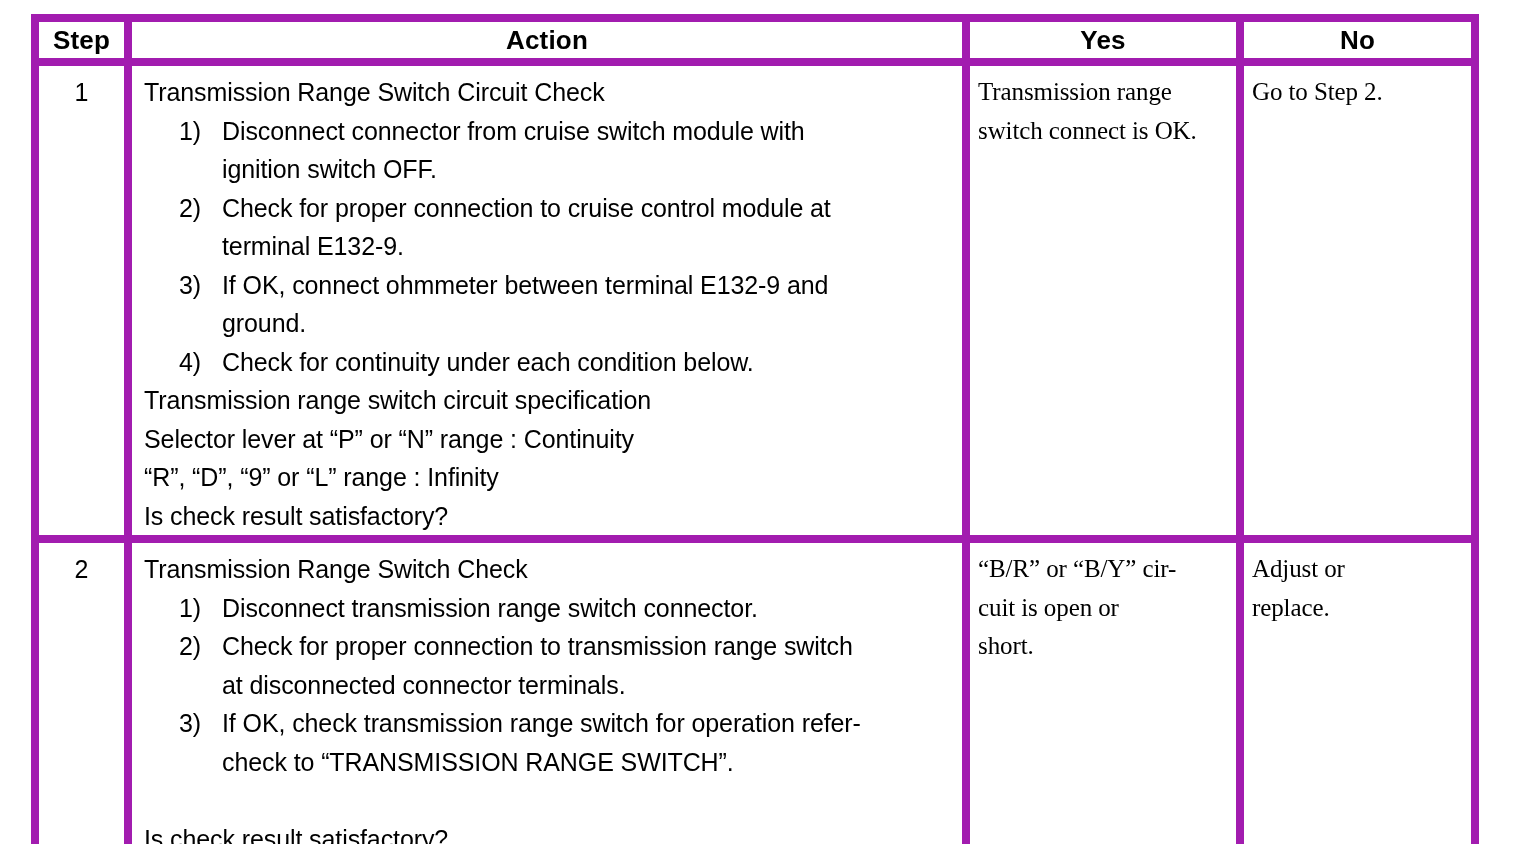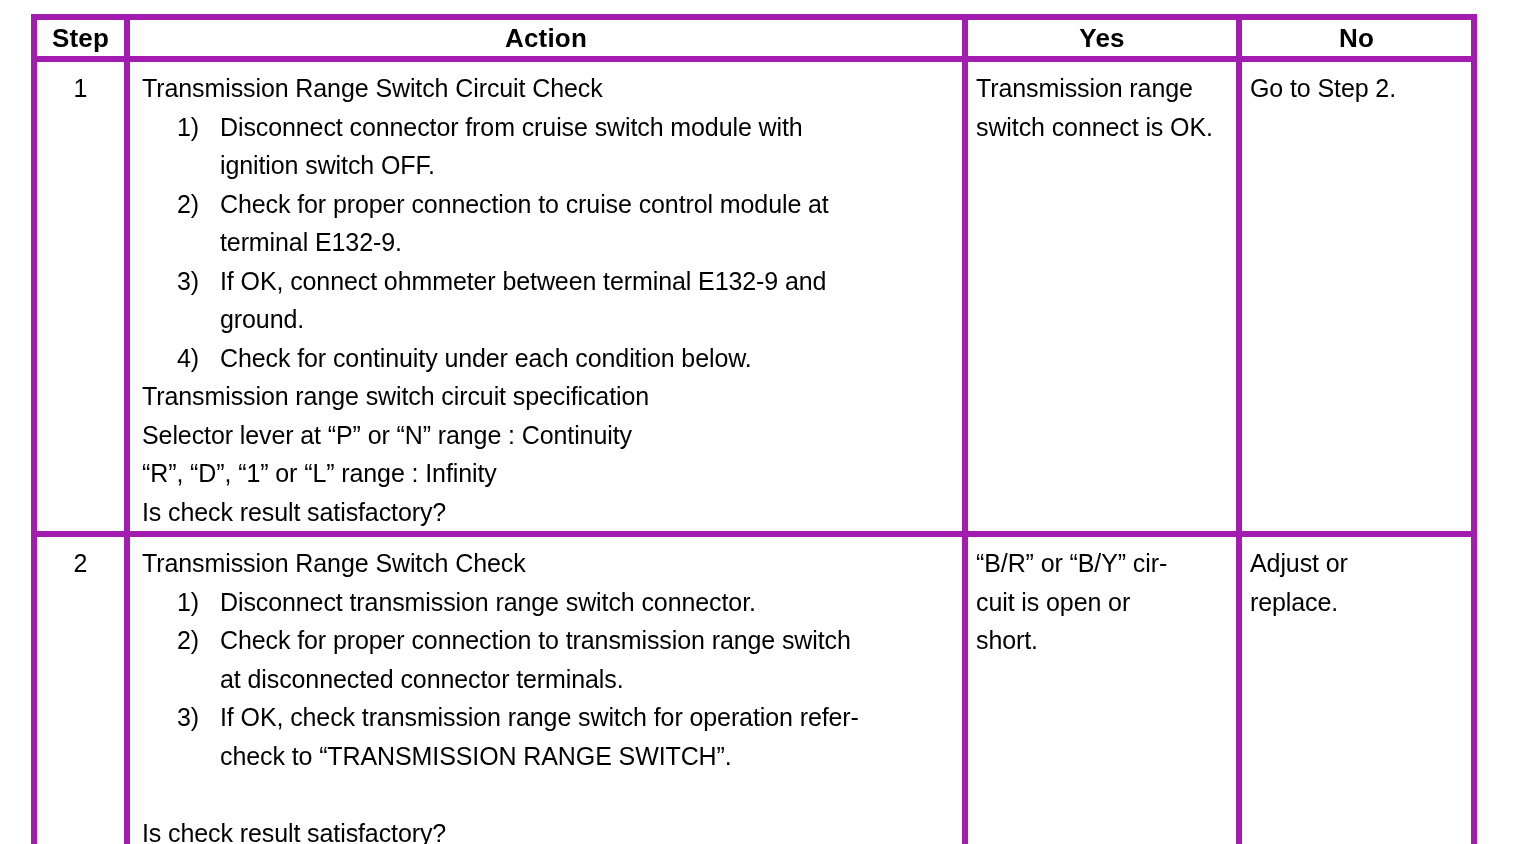--- a/index.html
+++ b/index.html
@@ -29,7 +29,7 @@
   col.c-no { width: 235px; }
 
   th, td {
-    border: 6px solid #a21caf;
+    border: 8px solid #a21caf;
     vertical-align: top;
     padding: 0;
     overflow: hidden;

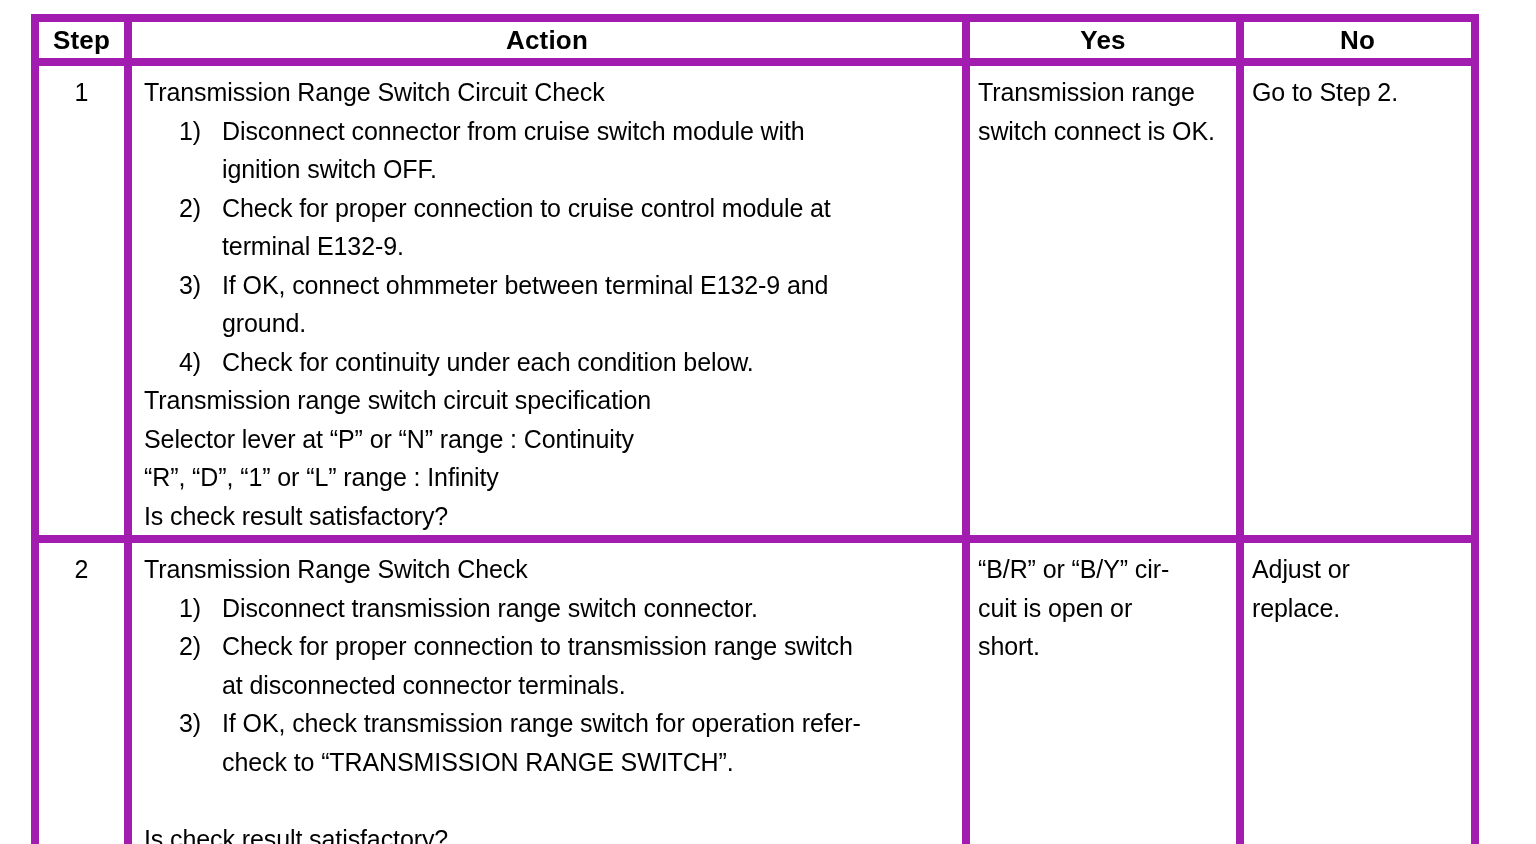--- a/index.html
+++ b/index.html
@@ -58,6 +58,7 @@
   }
   td.yes-cell, td.no-cell {
     padding: 7px 4px 0 8px;
+    font-family: Liberation Serif, serif;
   }
   .line {
     line-height: 38.5px;

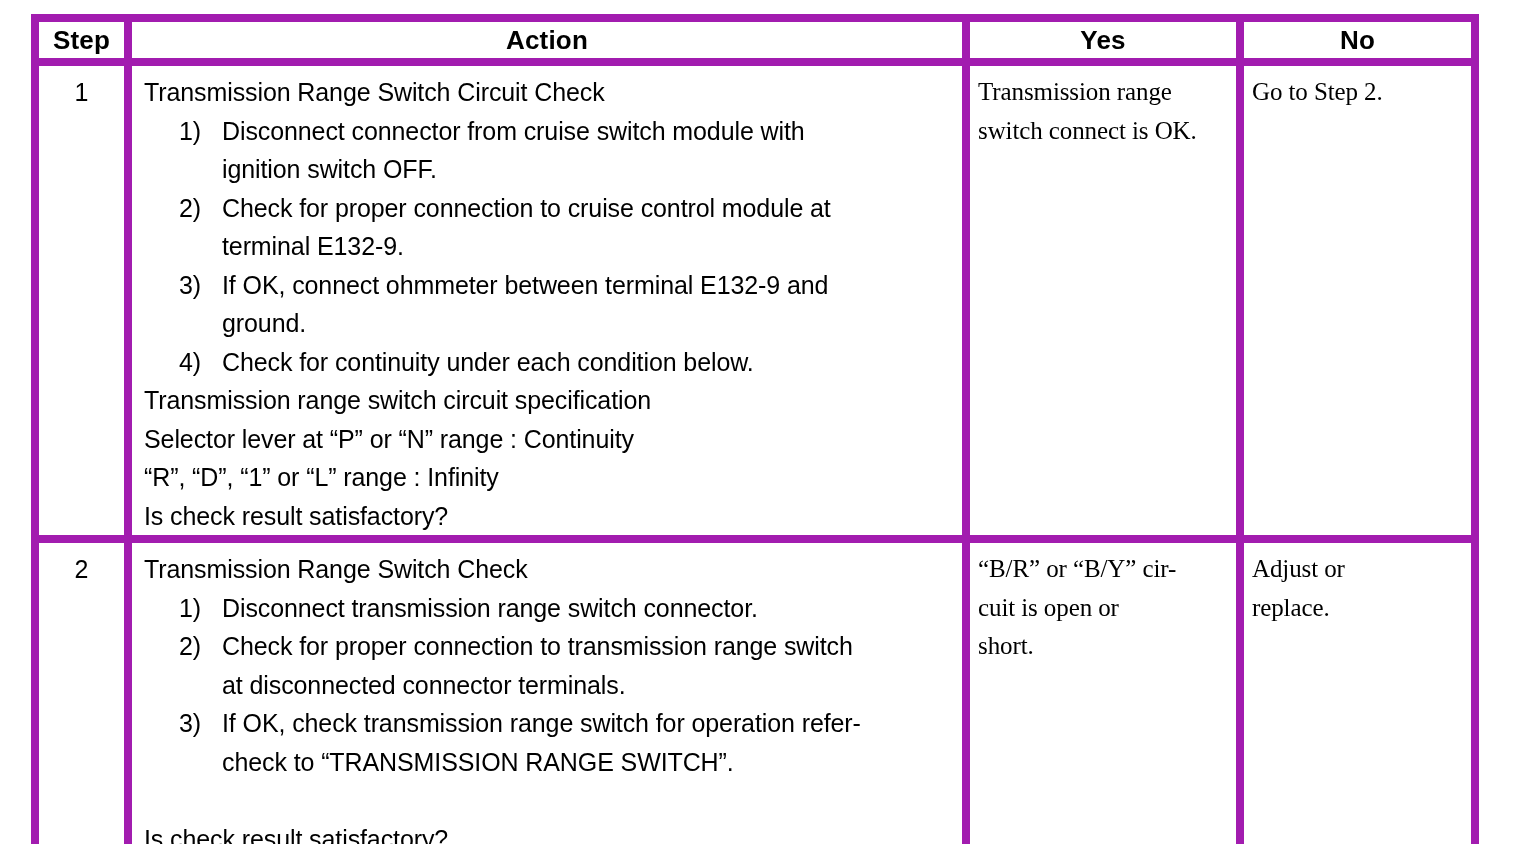--- a/index.html
+++ b/index.html
@@ -135,7 +135,7 @@
         </div>
         <div class="line bold">Transmission range switch circuit specification</div>
         <div class="line bold">Selector lever at “P” or “N” range : Continuity</div>
-        <div class="line bold">“R”, “D”, “1” or “L” range : Infinity</div>
+        <div class="line bold">“R”, “D”, “9” or “L” range : Infinity</div>
         <div class="line">Is check result satisfactory?</div>
       </td>
       <td class="yes-cell">

